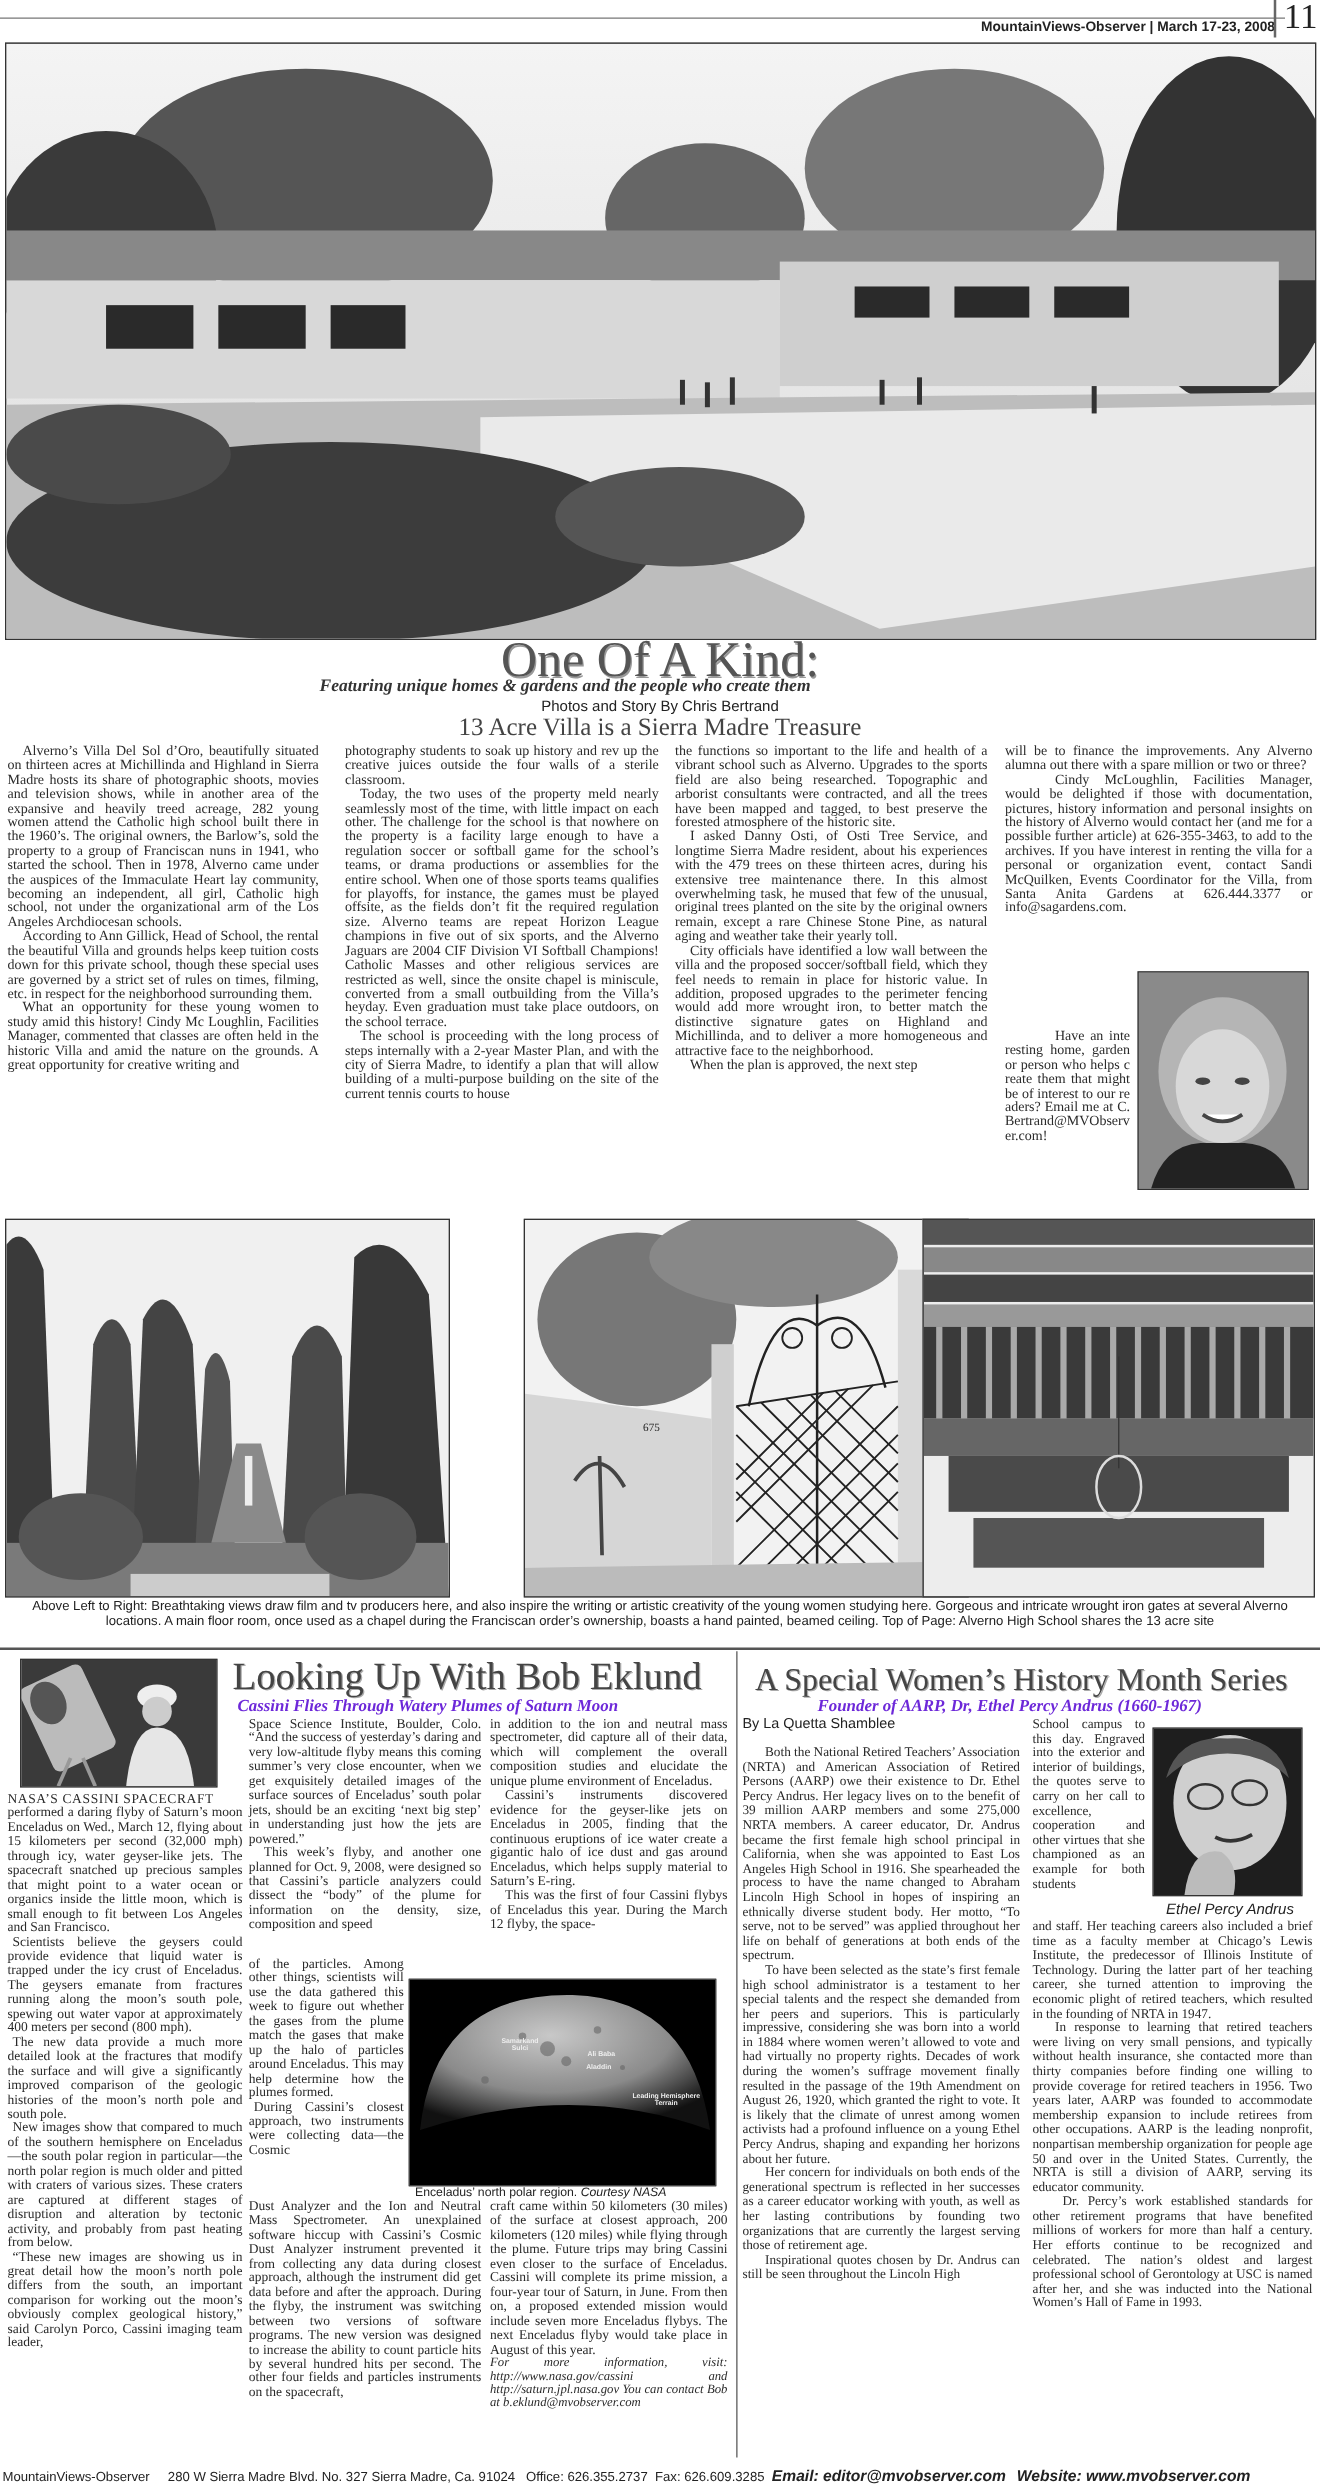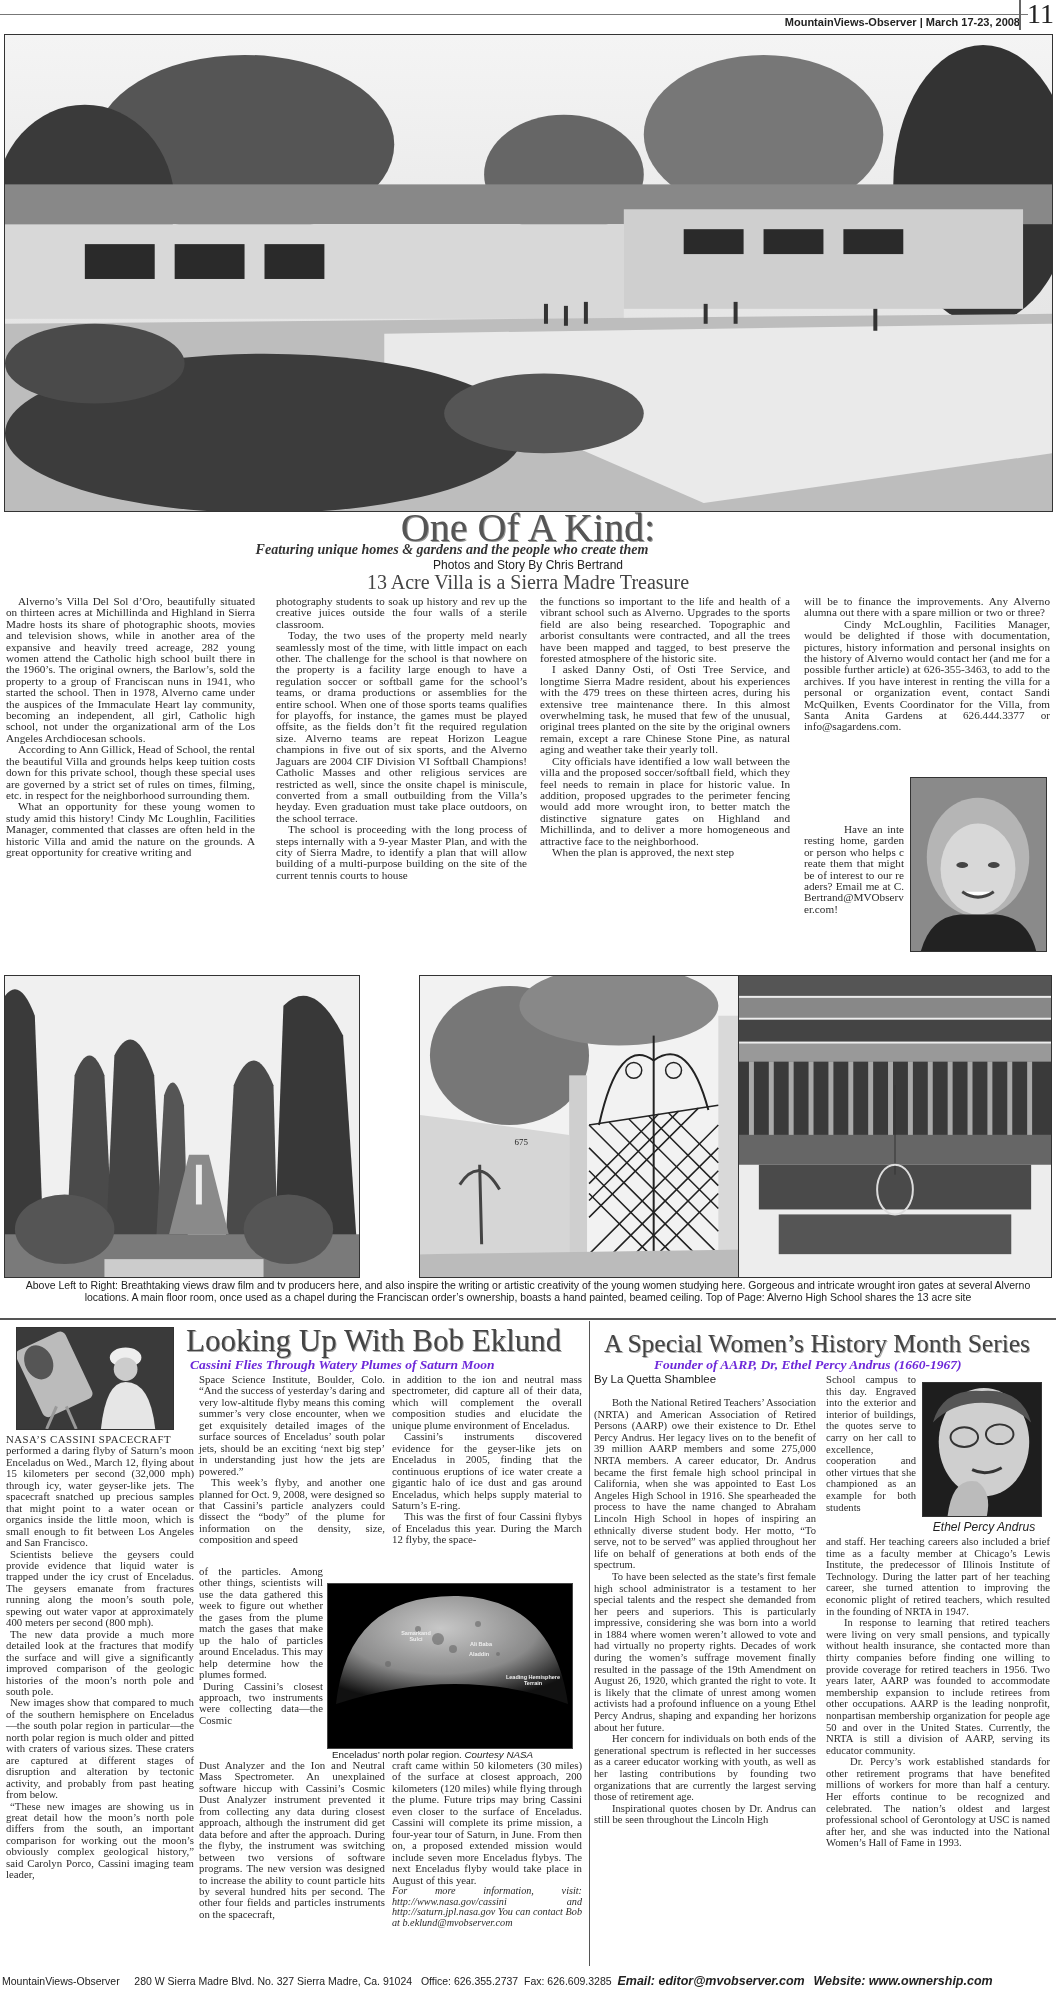--- a/index.html
+++ b/index.html
@@ -90,7 +90,7 @@
 <div class="abs col" style="left:276px;top:596px;width:251px;">
   <p style="text-indent:0">photography students to soak up history and rev up the creative juices outside the four walls of a sterile classroom.</p>
   <p>Today, the two uses of the property meld nearly seamlessly most of the time, with little impact on each other. The challenge for the school is that nowhere on the property is a facility large enough to have a regulation soccer or softball game for the school’s teams, or drama productions or assemblies for the entire school. When one of those sports teams qualifies for playoffs, for instance, the games must be played offsite, as the fields don’t fit the required regulation size. Alverno teams are repeat Horizon League champions in five out of six sports, and the Alverno Jaguars are 2004 CIF Division VI Softball Champions! Catholic Masses and other religious services are restricted as well, since the onsite chapel is miniscule, converted from a small outbuilding from the Villa’s heyday. Even graduation must take place outdoors, on the school terrace.</p>
-  <p>The school is proceeding with the long process of steps internally with a 9-year Master Plan, and with the city of Sierra Madre, to identify a plan that will allow building of a multi-purpose building on the site of the current tennis courts to house</p>
+  <p>The school is proceeding with the long process of steps internally with a 2-year Master Plan, and with the city of Sierra Madre, to identify a plan that will allow building of a multi-purpose building on the site of the current tennis courts to house</p>
 </div>
 <div class="abs col" style="left:540px;top:596px;width:250px;">
   <p style="text-indent:0">the functions so important to the life and health of a vibrant school such as Alverno. Upgrades to the sports field are also being researched. Topographic and arborist consultants were contracted, and all the trees have been mapped and tagged, to best preserve the forested atmosphere of the historic site.</p>

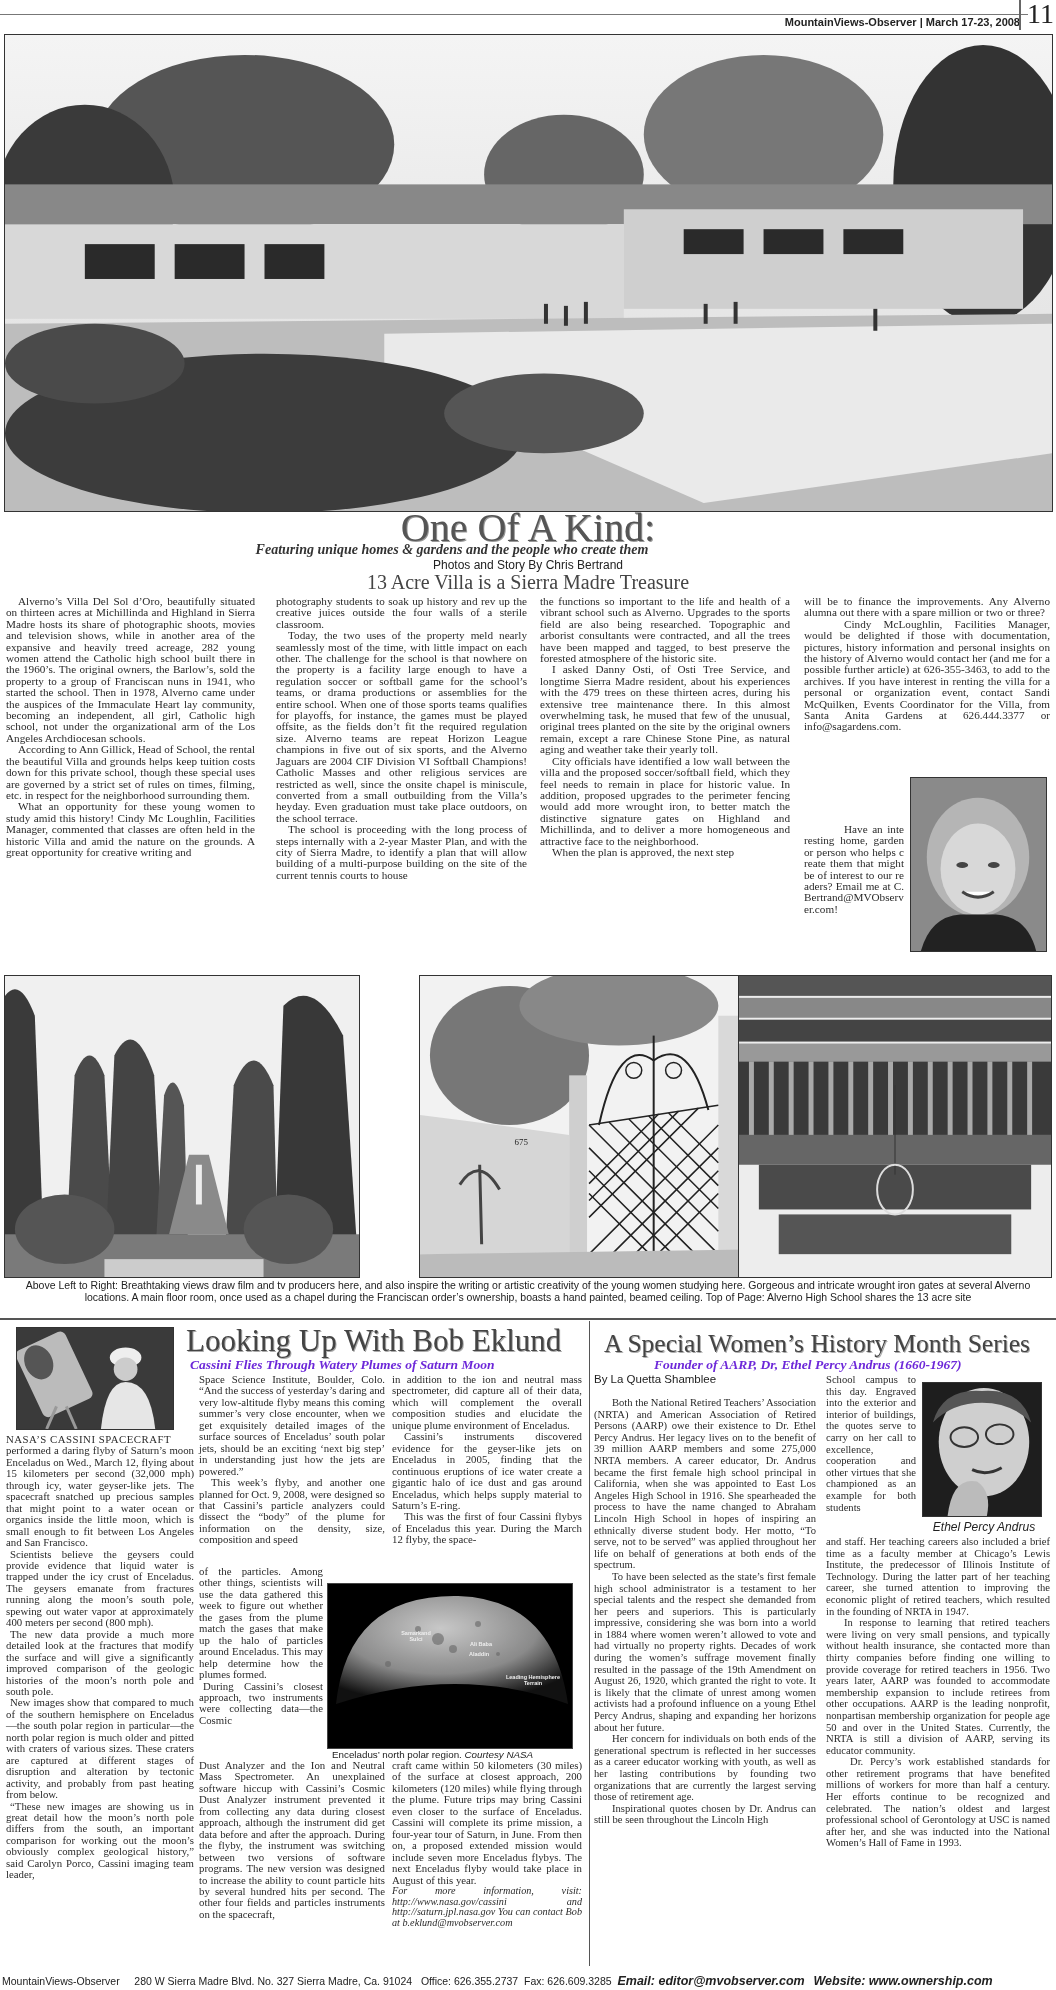--- a/index.html
+++ b/index.html
@@ -312,7 +312,7 @@
   <span>Office:  626.355.2737</span>&nbsp;
   <span>Fax:  626.609.3285</span>&nbsp;
   <span class="email">Email:  editor@mvobserver.com</span>&nbsp;&nbsp;
-  <span class="email">Website:  www.ownership.com</span>
+  <span class="email">Website:  www.mvobserver.com</span>
 </div>
 
 </body></html>

